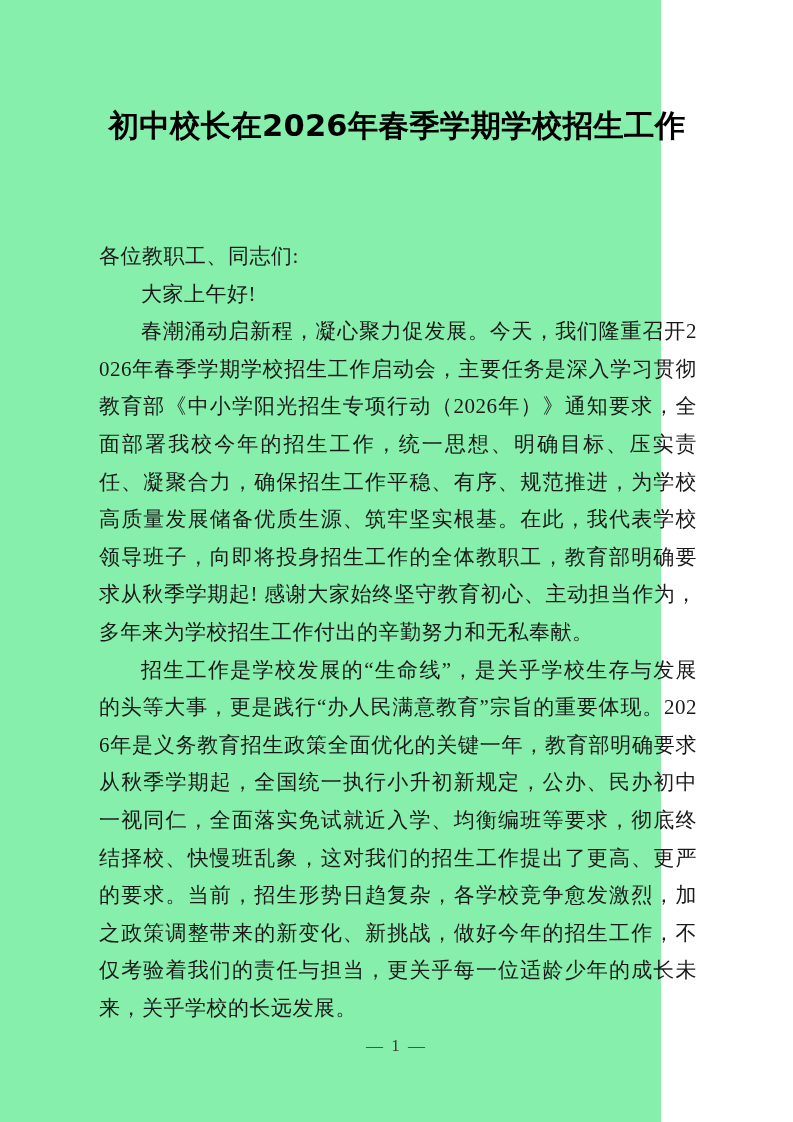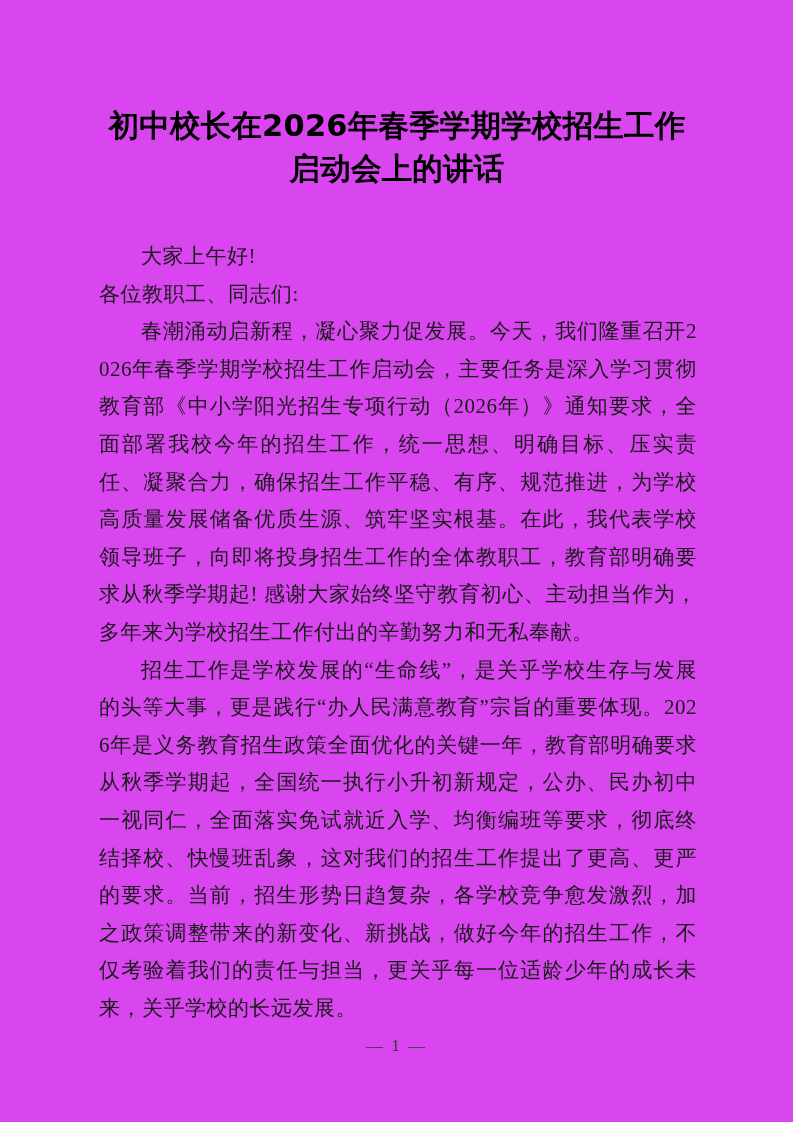--- a/index.html
+++ b/index.html
@@ -19,9 +19,9 @@
     position: absolute;
     left: 0;
     top: 0;
-    width: 793px;
+    width: 661px;
     height: 1122px;
-    background: #d946ef;
+    background: #86efac;
     box-sizing: border-box;
   }
   .doc-title {

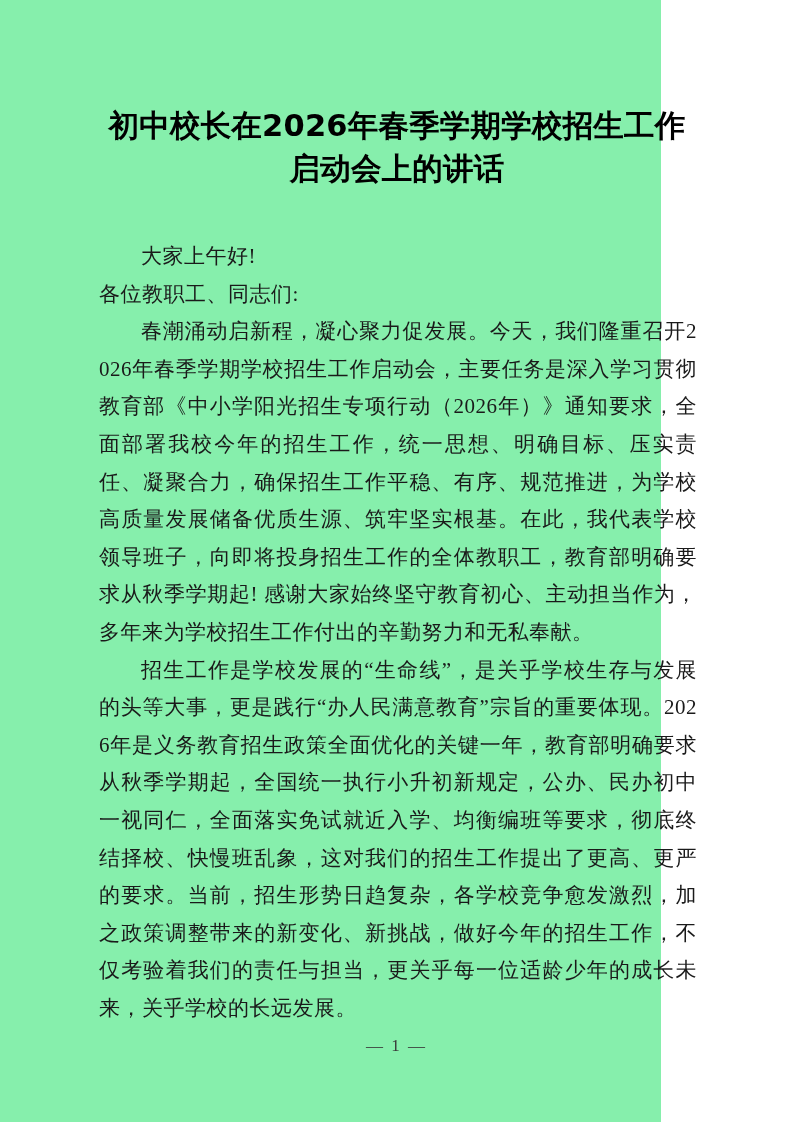--- a/index.html
+++ b/index.html
@@ -81,7 +81,6 @@
 
   <div class="doc-title">
     <div>初中校长在2026年春季学期学校招生工作</div>
-    <div>启动会上的讲话</div>
   </div>
 
   <div class="body-block">

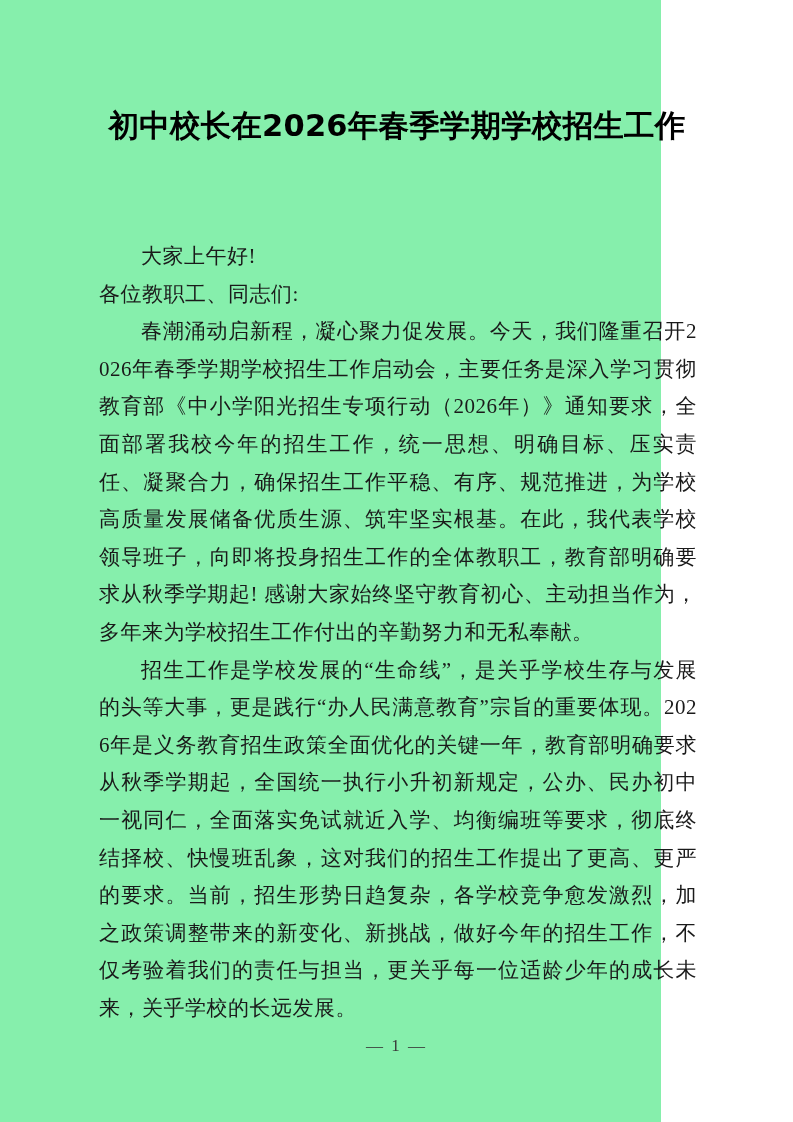--- a/index.html
+++ b/index.html
@@ -84,8 +84,8 @@
   </div>
 
   <div class="body-block">
+    <p class="para salutation">各位教职工、同志们:</p>
     <p class="para indent">大家上午好!</p>
-    <p class="para salutation">各位教职工、同志们:</p>
     <p class="para indent">春潮涌动启新程，凝心聚力促发展。今天，我们隆重召开2026年春季学期学校招生工作启动会，主要任务是深入学习贯彻教育部《中小学阳光招生专项行动（2026年）》通知要求，全面部署我校今年的招生工作，统一思想、明确目标、压实责任、凝聚合力，确保招生工作平稳、有序、规范推进，为学校高质量发展储备优质生源、筑牢坚实根基。在此，我代表学校领导班子，向即将投身招生工作的全体教职工，教育部明确要求从秋季学期起! 感谢大家始终坚守教育初心、主动担当作为，多年来为学校招生工作付出的辛勤努力和无私奉献。</p>
     <p class="para indent">招生工作是学校发展的“生命线”，是关乎学校生存与发展的头等大事，更是践行“办人民满意教育”宗旨的重要体现。2026年是义务教育招生政策全面优化的关键一年，教育部明确要求从秋季学期起，全国统一执行小升初新规定，公办、民办初中一视同仁，全面落实免试就近入学、均衡编班等要求，彻底终结择校、快慢班乱象，这对我们的招生工作提出了更高、更严的要求。当前，招生形势日趋复杂，各学校竞争愈发激烈，加之政策调整带来的新变化、新挑战，做好今年的招生工作，不仅考验着我们的责任与担当，更关乎每一位适龄少年的成长未来，关乎学校的长远发展。</p>
   </div>

